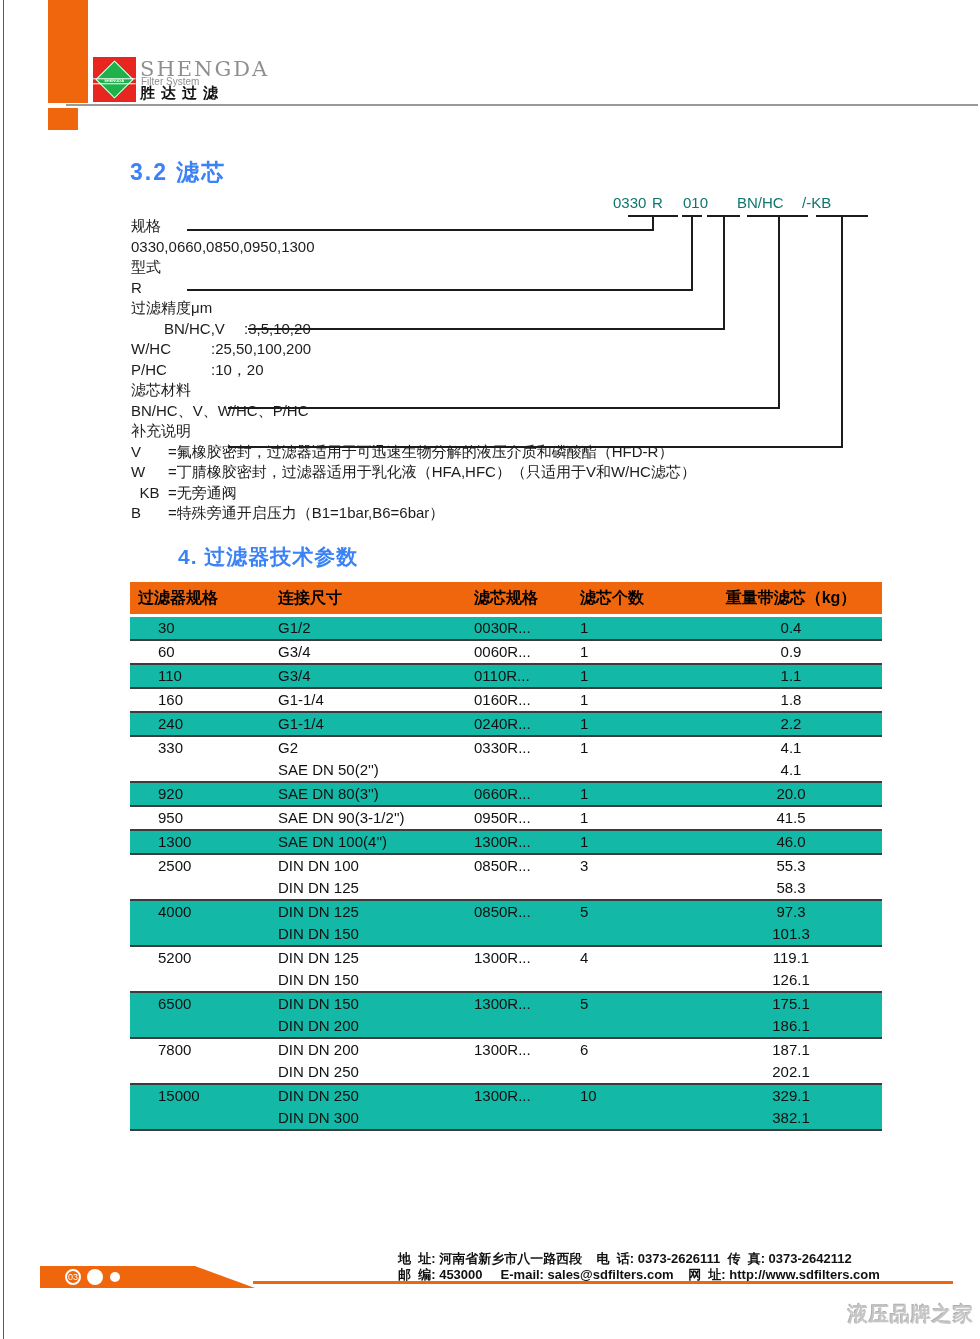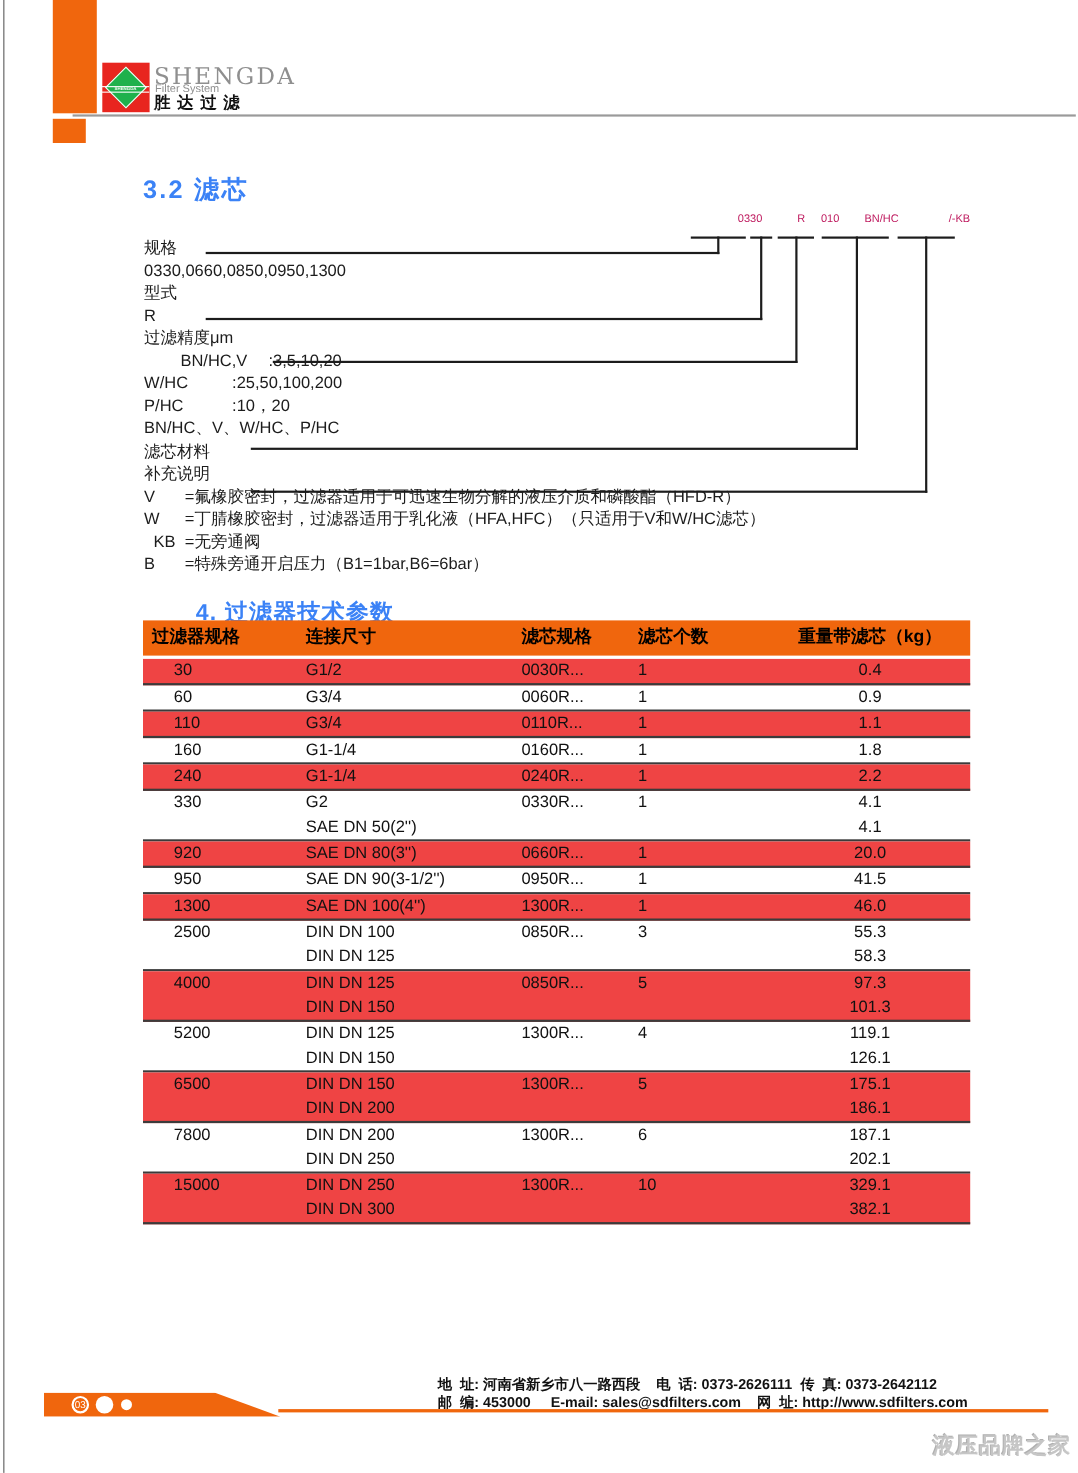--- a/index.html
+++ b/index.html
@@ -26,7 +26,7 @@
   .t32 { left:130px; top:157px; font-size:23px; letter-spacing:2px; }
   .t4  { left:130px; top:543px; font-size:21px; letter-spacing:1px;margin-left:48px; }
   
-  .code-part { top:194px; width:80px; text-align:right; font-size:10px; color:#be185d; }
+  .code-part { top:194px; width:80px; text-align:left; font-size:15px; color:#0f766e; }
   .dline { background:#1c1c1c; }
   
   #spec-lines { left:131px; top:216px; width:720px; font-size:15px; color:#1c1c1c; }

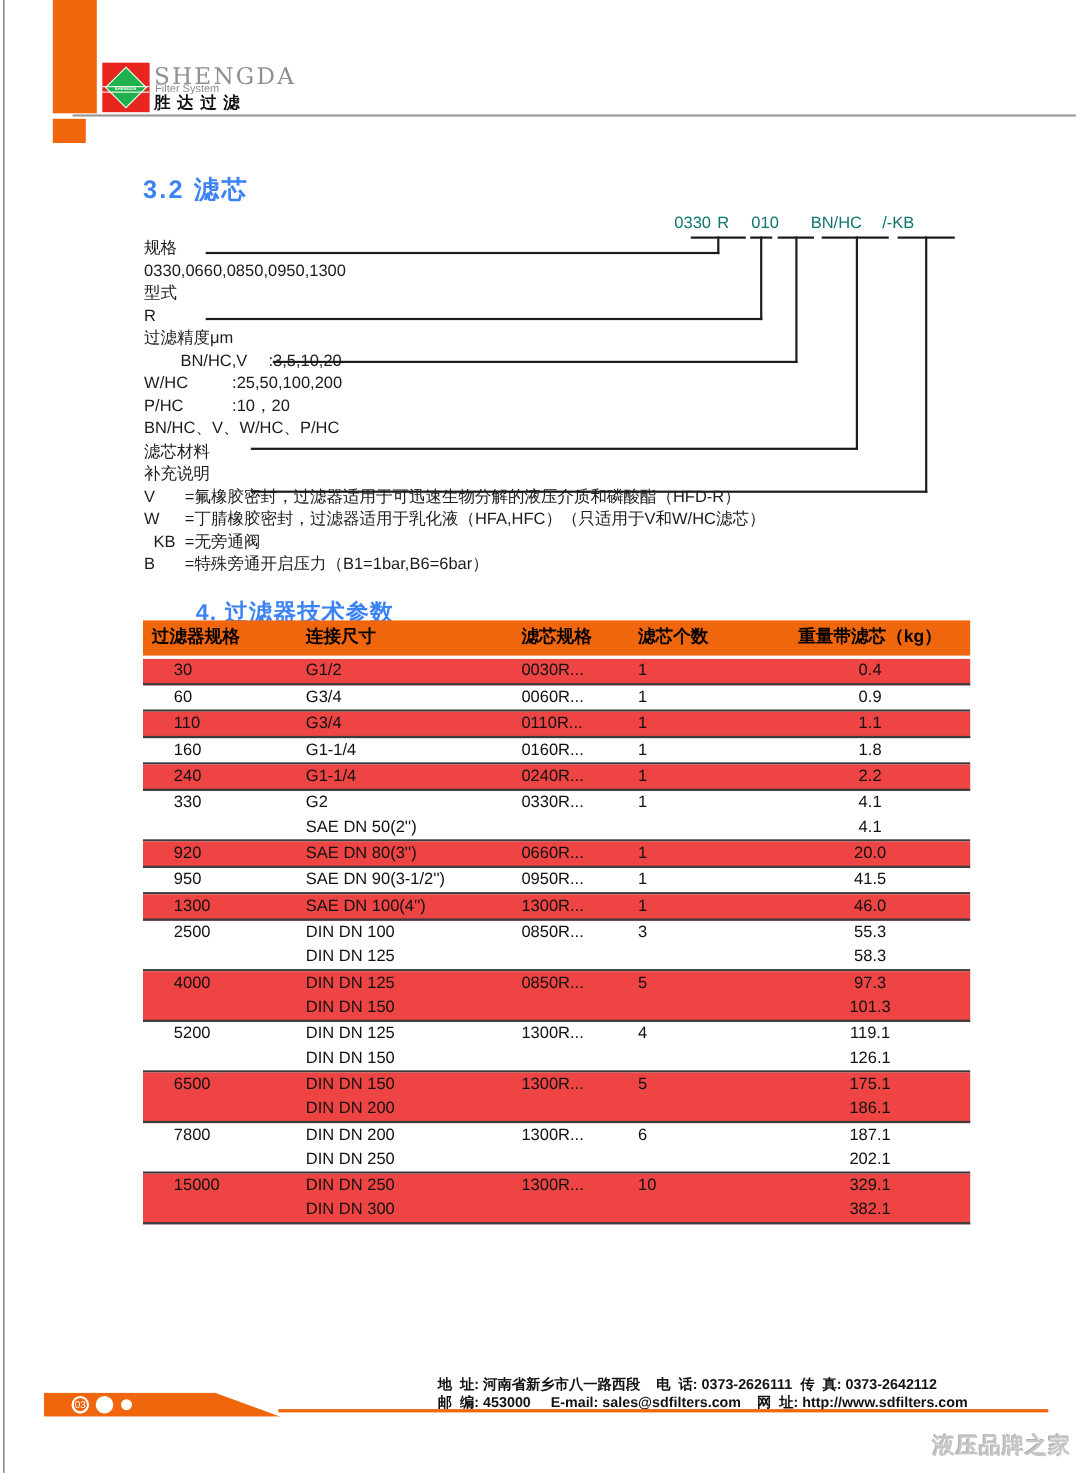--- a/index.html
+++ b/index.html
@@ -109,8 +109,8 @@
       <div class="spec-line"><span style="width: 80px; margin-left: 33px;">BN/HC,V</span><span>:3,5,10,20</span></div>
       <div class="spec-line"><span style="width: 80px;">W/HC</span><span>:25,50,100,200</span></div>
       <div class="spec-line"><span style="width: 80px;">P/HC</span><span>:10，20</span></div>
+      <div class="spec-line"><span>滤芯材料</span></div>
       <div class="spec-line"><span>BN/HC、V、W/HC、P/HC</span></div>
-      <div class="spec-line"><span>滤芯材料</span></div>
       <div class="spec-line"><span>补充说明</span></div>
       <div class="spec-line"><span style="width: 37px;">V</span><span>=氟橡胶密封，过滤器适用于可迅速生物分解的液压介质和磷酸酯（HFD-R）</span></div>
       <div class="spec-line"><span style="width: 37px;">W</span><span>=丁腈橡胶密封，过滤器适用于乳化液（HFA,HFC）（只适用于V和W/HC滤芯）</span></div>

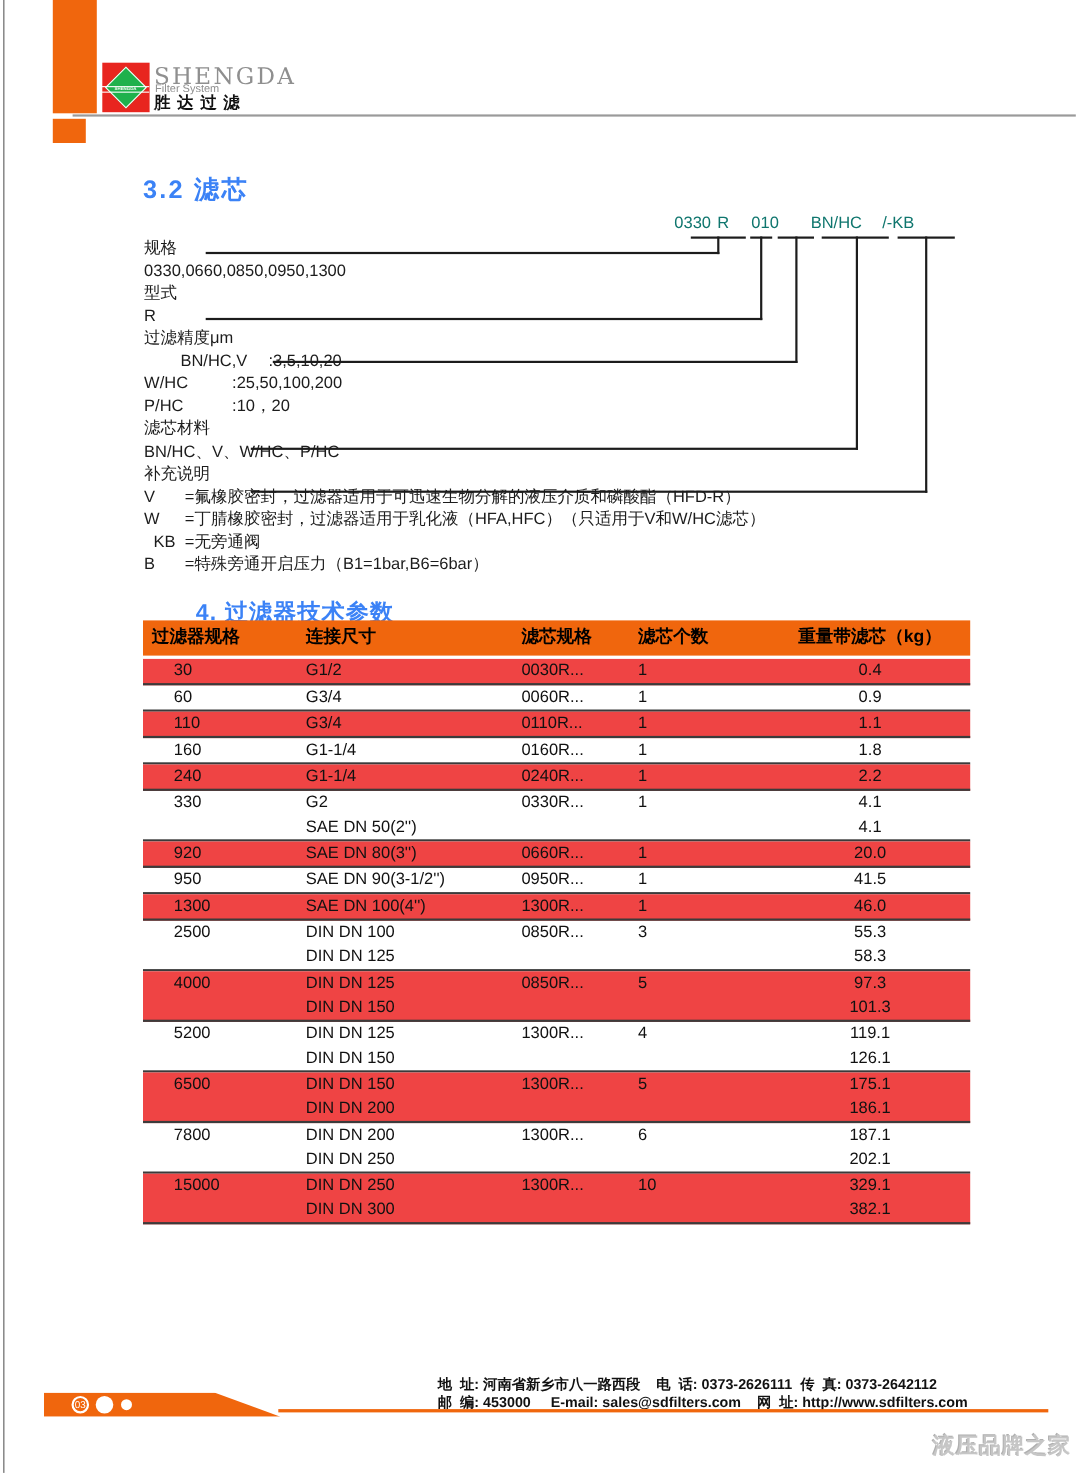--- a/index.html
+++ b/index.html
@@ -33,7 +33,7 @@
   .spec-line { height:20.5px; line-height:20.5px; white-space:pre; }
   .spec-line span { display:inline-block; vertical-align:top; }
   
-  #param-table { left:130px; top:564px; width:752px; font-size:15px; color:#111; }
+  #param-table { left:130px; top:582px; width:752px; font-size:15px; color:#111; }
   .thead { display:flex; height:32px; line-height:32px; background:#f0660d; font-weight:bold; font-size:16px; color:#000; margin-bottom:3px; }
   .trow { border-bottom:2px solid #3b3b3b; }
   .trow.gray { background:#ef4444; }

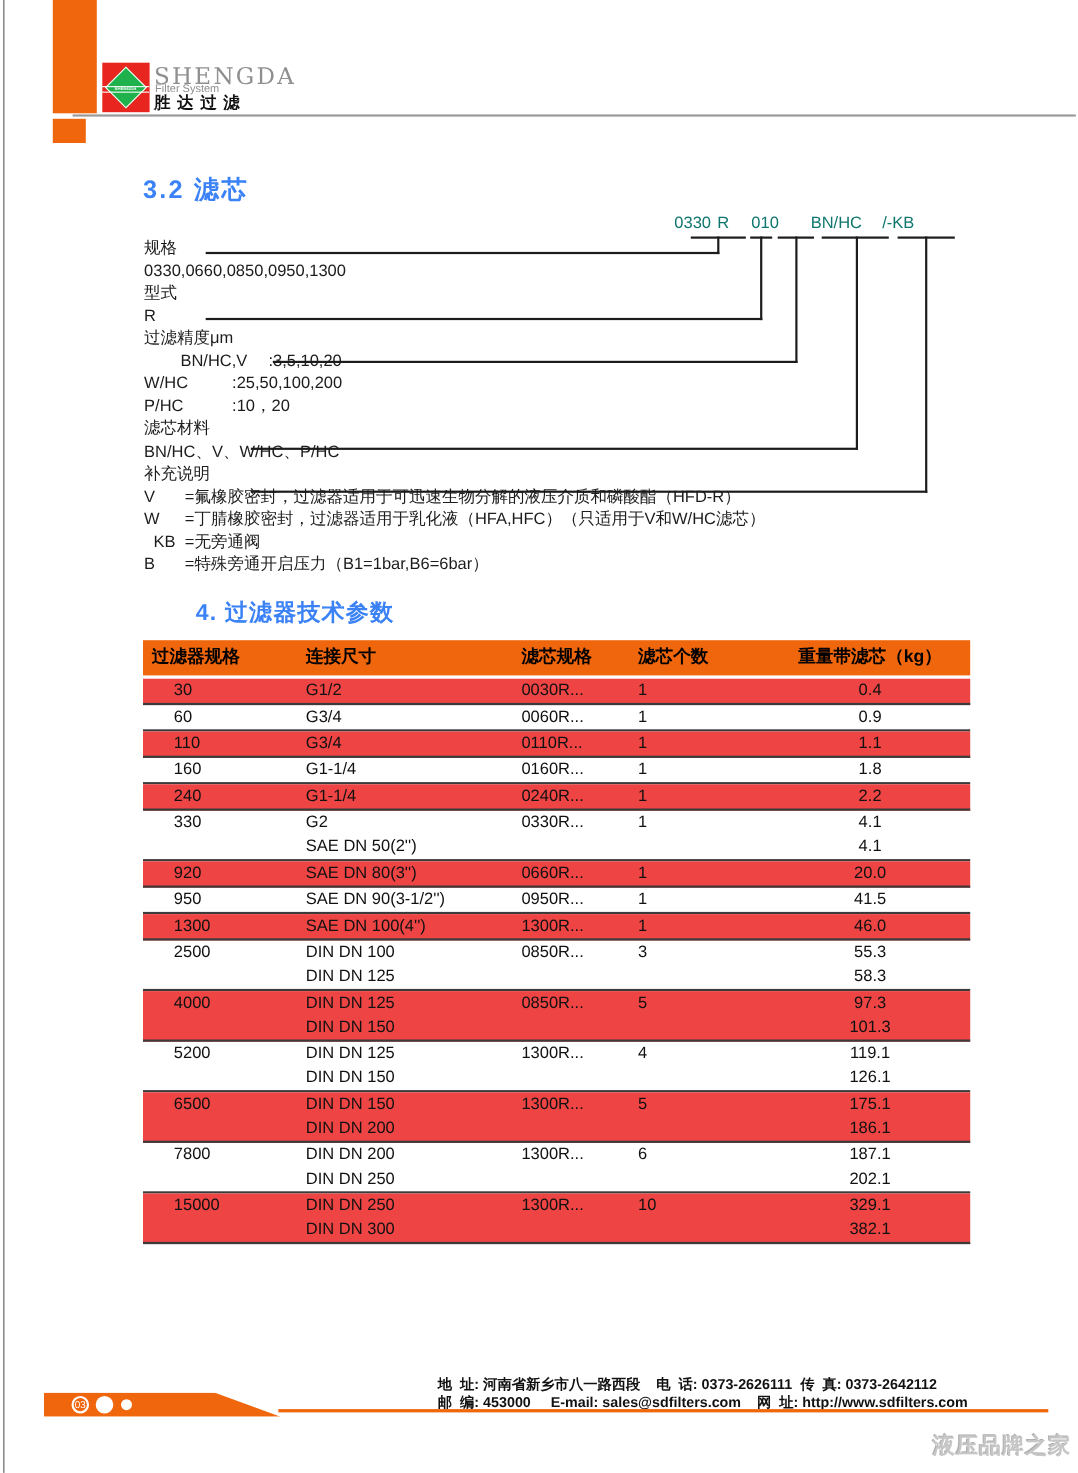--- a/index.html
+++ b/index.html
@@ -36,7 +36,7 @@
   #param-table { left:130px; top:582px; width:752px; font-size:15px; color:#111; }
   .thead { display:flex; height:32px; line-height:32px; background:#f0660d; font-weight:bold; font-size:16px; color:#000; margin-bottom:3px; }
   .trow { border-bottom:2px solid #3b3b3b; }
-  .trow.gray { background:#ef4444; }
+  .trow.gray { background:#14b8a6; }
   .tline { display:flex; height:22px; line-height:22px; }
   .tcell { overflow:hidden; white-space:nowrap; }
   .c0 { width:135px; padding-left:28px; }

